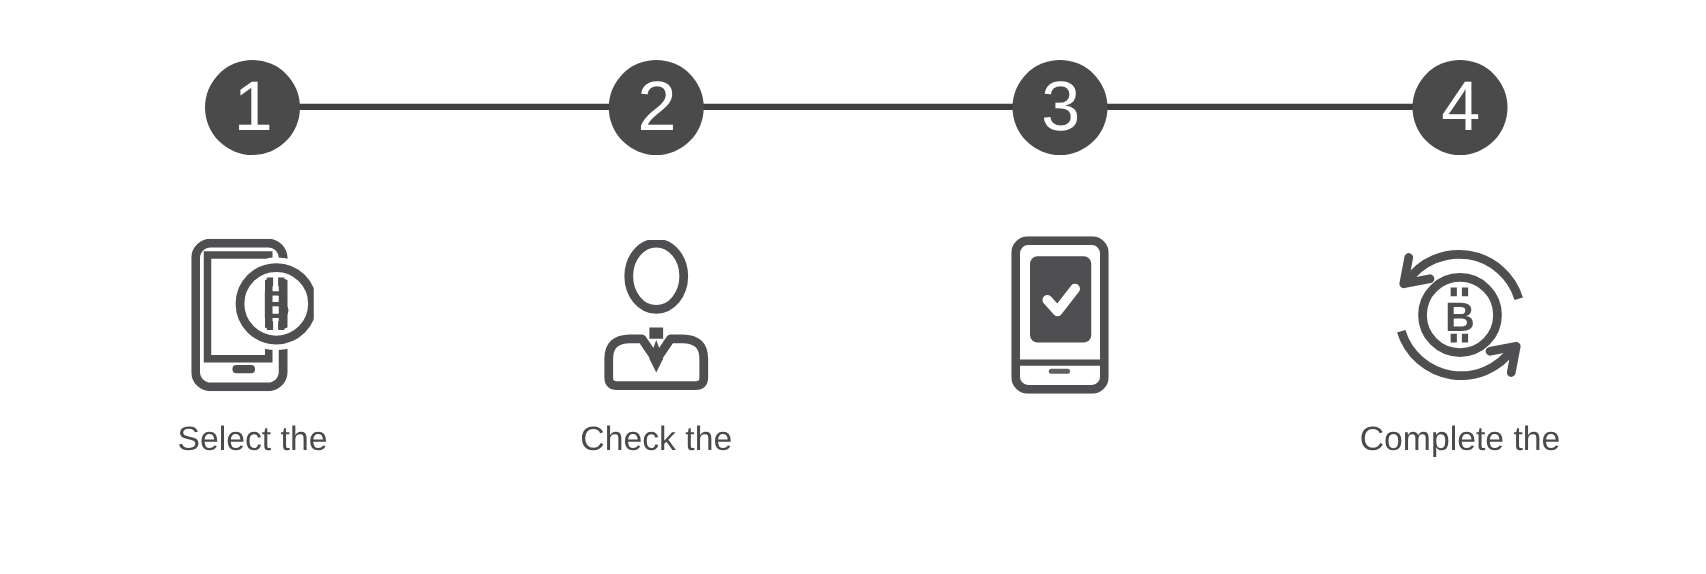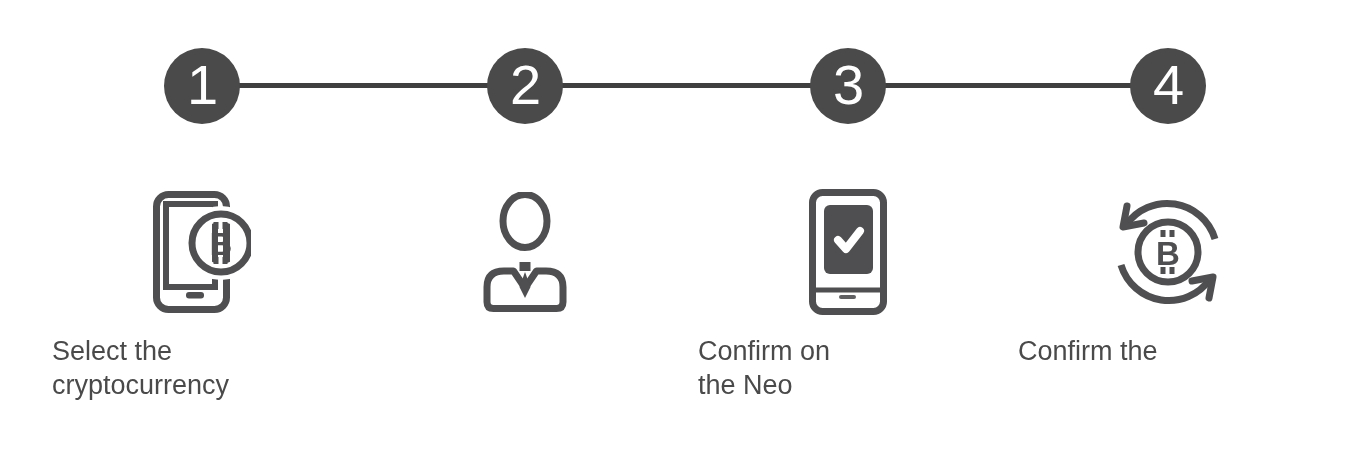--- a/index.html
+++ b/index.html
@@ -29,7 +29,7 @@
     display:flex;align-items:center;justify-content:center;
   }
   .label{
-    position:absolute;top:334px;left:0;width:300px;
+    position:absolute;top:334px;left:0;width:300px;text-align:center;
     color:#4a4a4a;font-size:27px;line-height:34px;font-weight:400;
   }
   svg{display:block;}

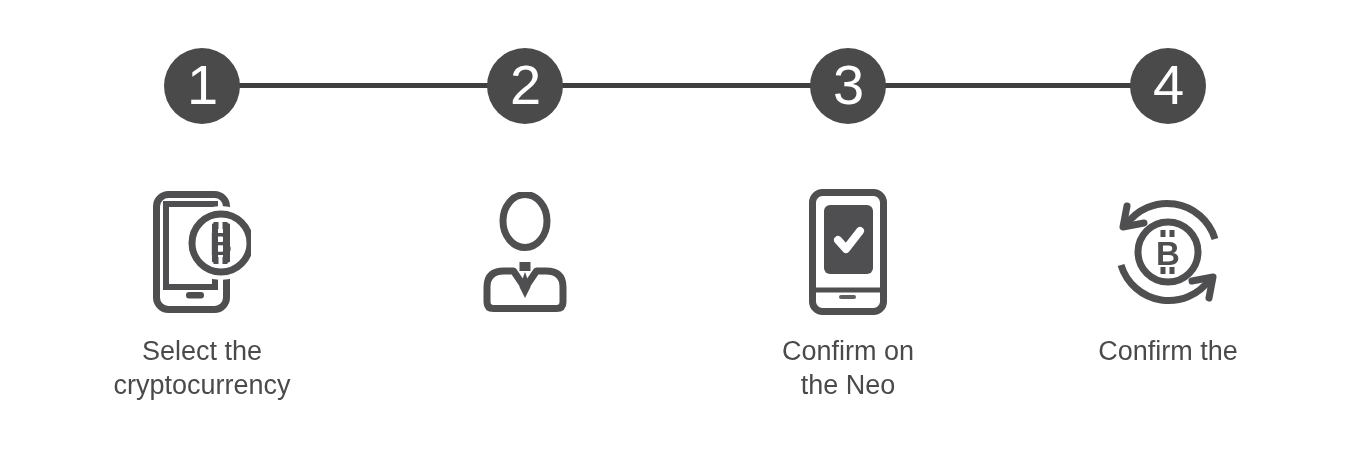--- a/index.html
+++ b/index.html
@@ -77,7 +77,7 @@
       </svg>
     </div>
     <div class="label">
-      <br>
+      <span>Check the</span><br>
     </div>
   </div>
 

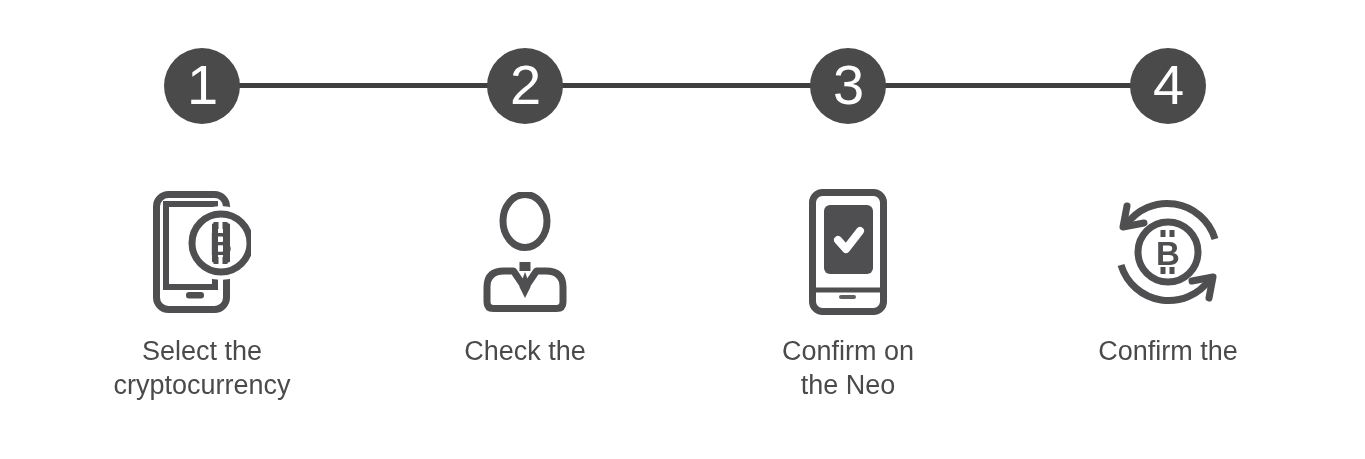--- a/index.html
+++ b/index.html
@@ -94,10 +94,6 @@
         <rect class="fill" x="30" y="106" width="17" height="4" rx="2" opacity="0.9"></rect>
       </svg>
     </div>
-    <div class="label">
-      <span>Confirm on</span><br>
-      <span>the Neo</span>
-    </div>
   </div>
 
   <div class="step step-4">

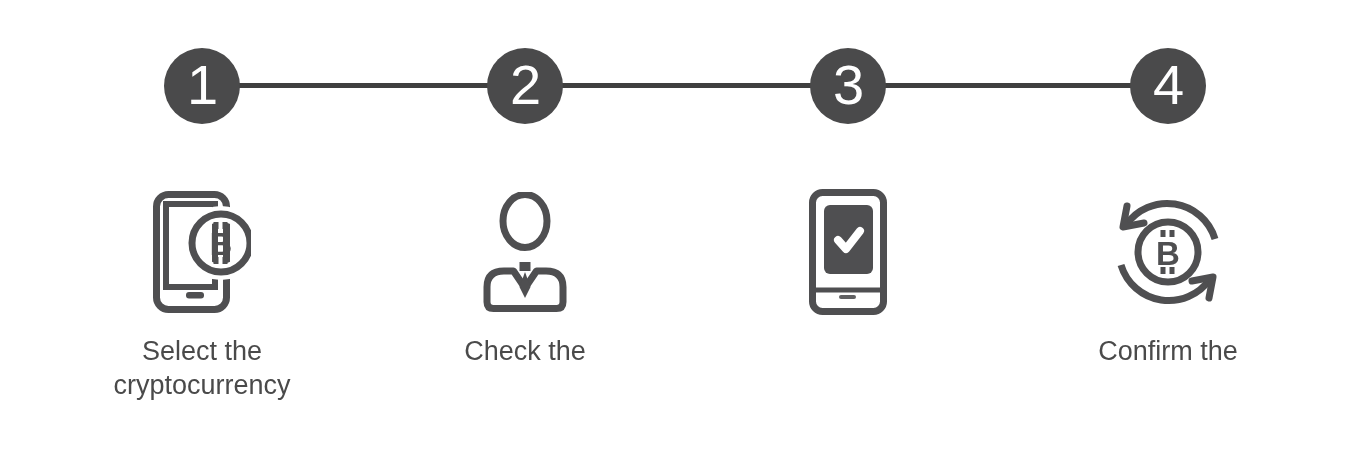--- a/index.html
+++ b/index.html
@@ -112,7 +112,7 @@
       </svg>
     </div>
     <div class="label">
-      <span>Confirm the</span><br>
+      <span>Complete the</span><br>
     </div>
   </div>
 

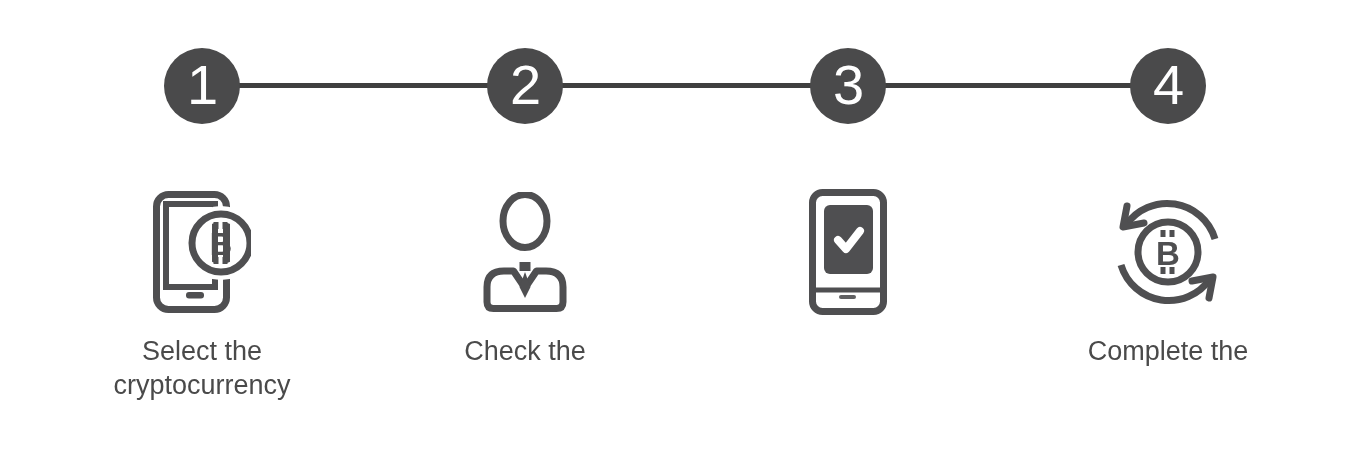--- a/index.html
+++ b/index.html
@@ -60,7 +60,6 @@
     </div>
     <div class="label">
       <span>Select the</span><br>
-      <span>cryptocurrency</span>
     </div>
   </div>
 

